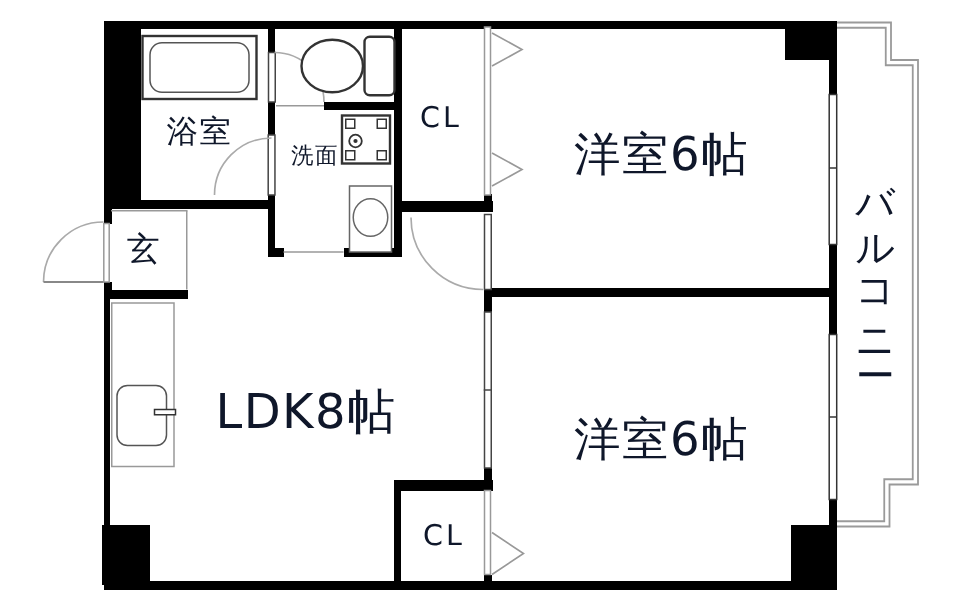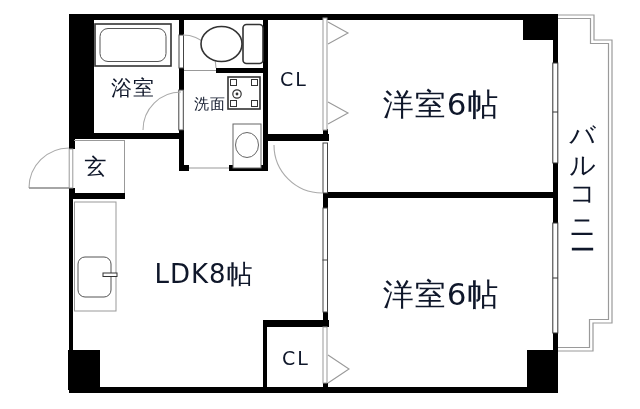--- a/index.html
+++ b/index.html
@@ -20,7 +20,7 @@
   .label-closet-bottom{left:296px;top:358px;font-size:19px;letter-spacing:2px;}
   .label-room-top{left:441px;top:104px;font-size:31px;}
   .label-room-bottom{left:441px;top:294px;font-size:31px;}
-  .label-ldk{left:204px;top:274px;font-size:26px;}
+  .label-ldk{left:204px;top:274px;font-size:32px;}
   .label-balcony{
     left:570px;top:106px;transform:none;
     writing-mode:vertical-rl;text-orientation:mixed;

